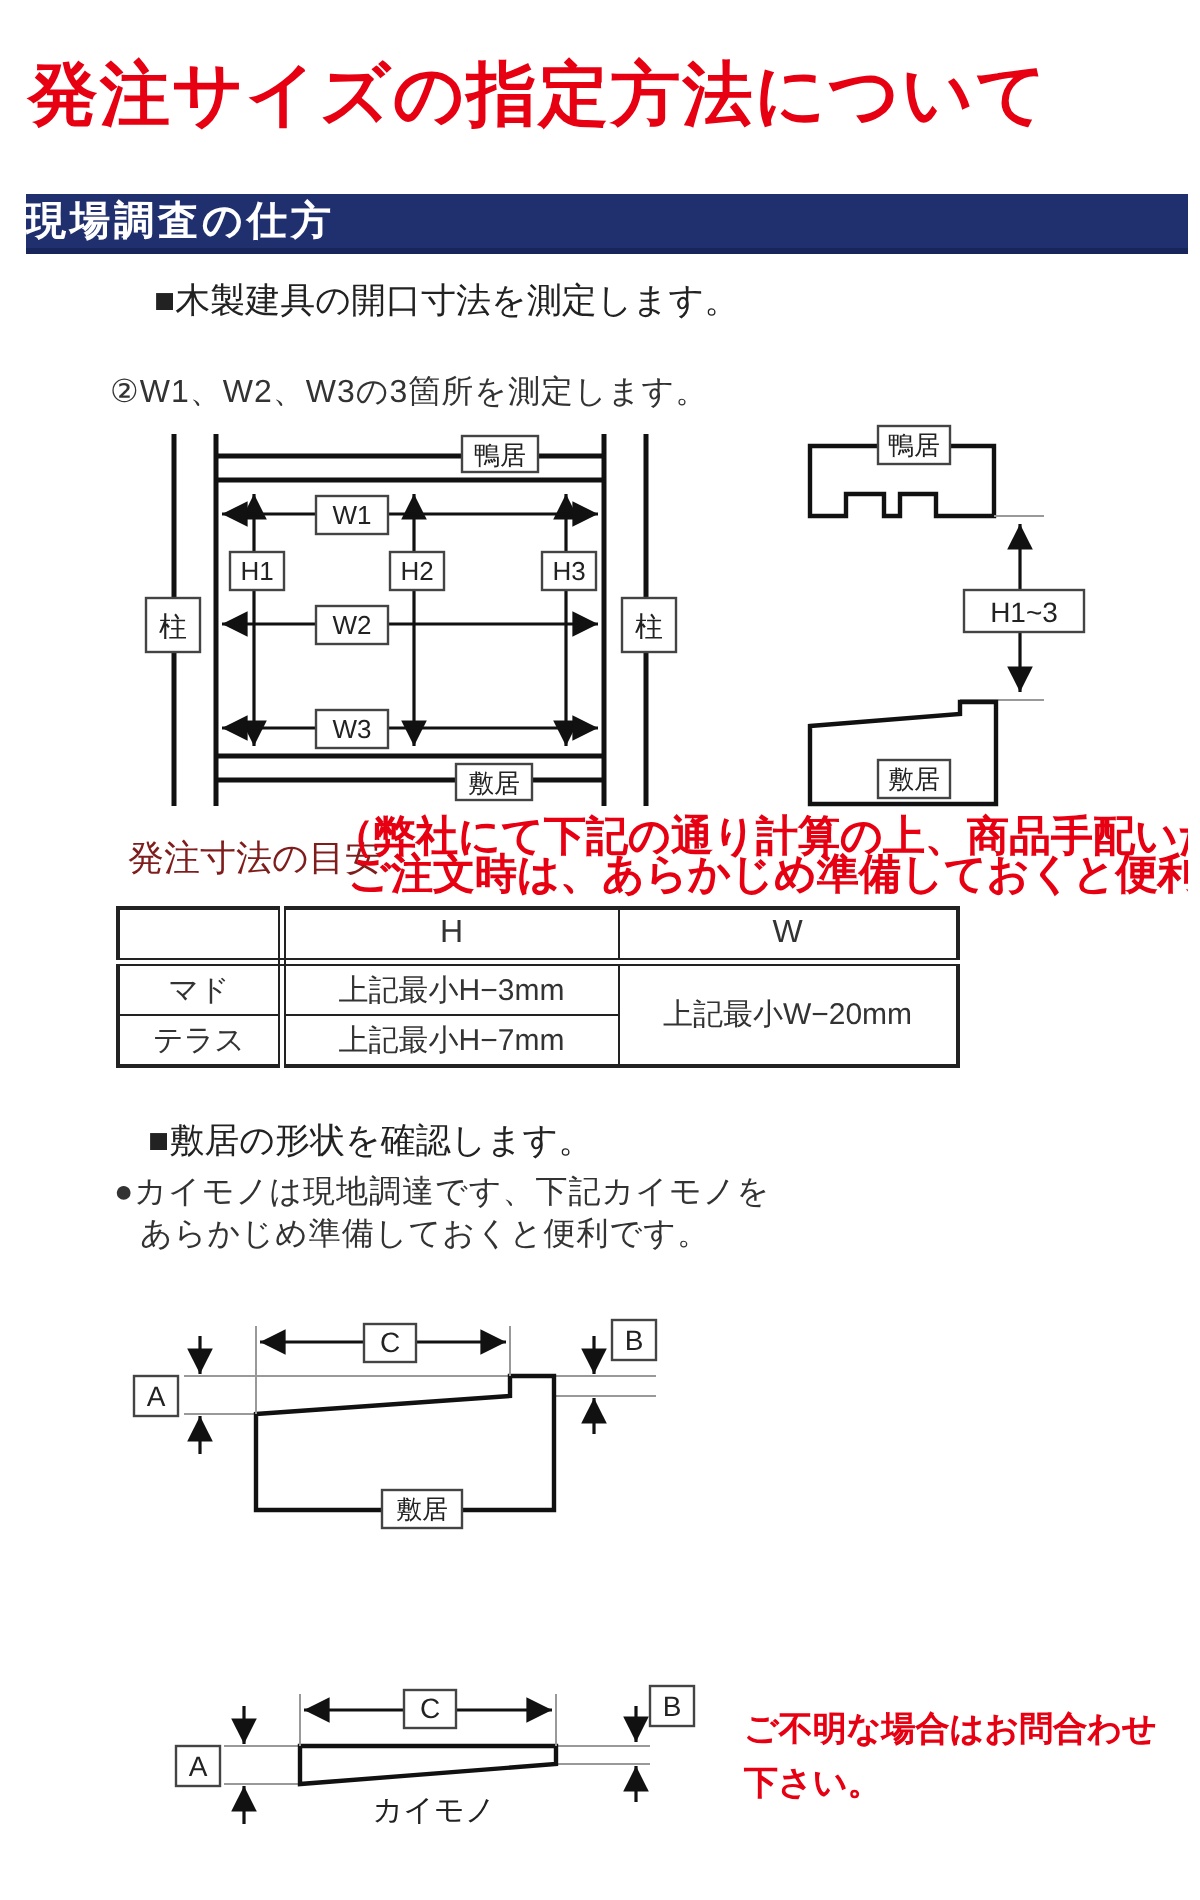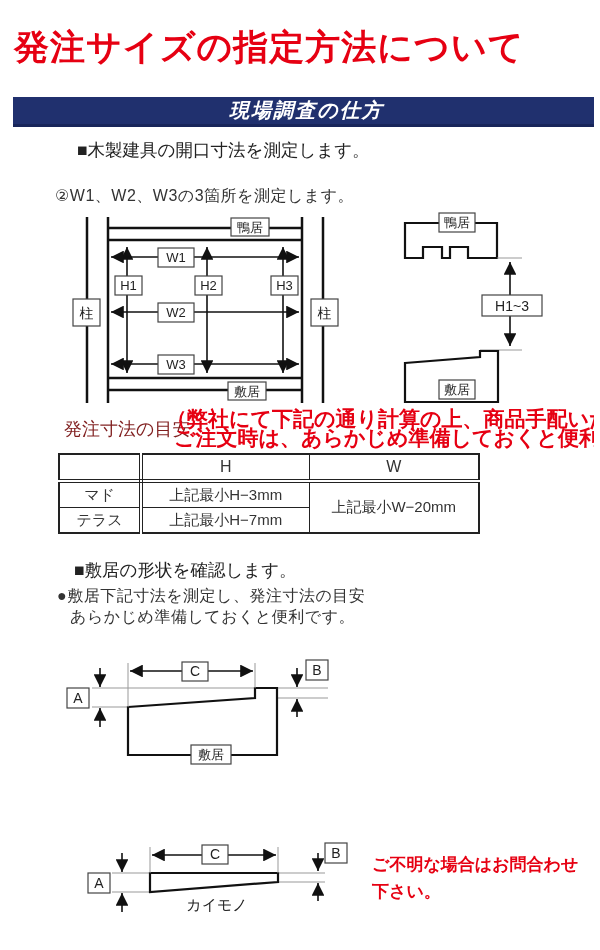--- a/index.html
+++ b/index.html
@@ -8,7 +8,7 @@
   .title{position:absolute;left:14px;top:24px;margin:0;font-size:35px;font-weight:800;
          letter-spacing:1px;color:#e60012;white-space:nowrap;}
   .banner{position:absolute;left:13px;top:97px;width:587px;height:27px;background:#20306e;
-          border-bottom:3px solid #18255a;display:flex;align-items:center;justify-content:center;font-style:italic;}
+          border-bottom:3px solid #18255a;display:flex;align-items:center;justify-content:flex-start;}
   .banner span{color:#ffffff;font-size:20px;font-weight:bold;letter-spacing:2px;}
   .h-sec{position:absolute;font-size:17.5px;font-weight:normal;color:#222;white-space:nowrap;margin-left:39px;}
   .step{position:absolute;font-size:16px;color:#333;white-space:nowrap;letter-spacing:0.5px;}

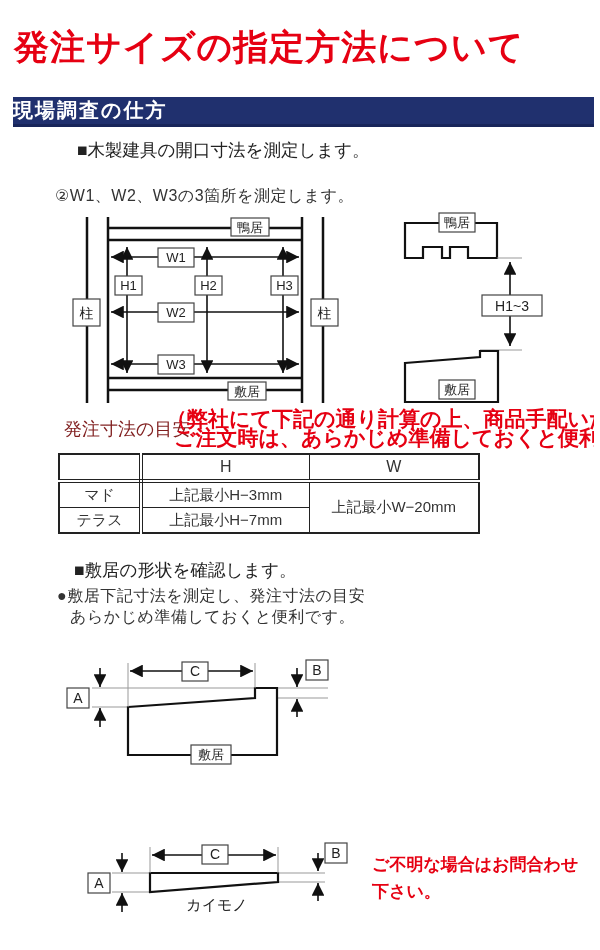--- a/index.html
+++ b/index.html
@@ -147,7 +147,7 @@
     </table>
 
   <div class="h-sec" style="left:35px;top:558px">■敷居の形状を確認します。</div>
-  <div class="step" style="left:57px;top:586px">●敷居下記寸法を測定し、発注寸法の目安</div>
+  <div class="step" style="left:57px;top:586px">●カイモノは現地調達です、下記カイモノを</div>
   <div class="step" style="left:70px;top:607px">あらかじめ準備しておくと便利です。</div>
 
   <svg style="left:60px;top:655px" width="280" height="115" viewBox="0 0 280 115">

